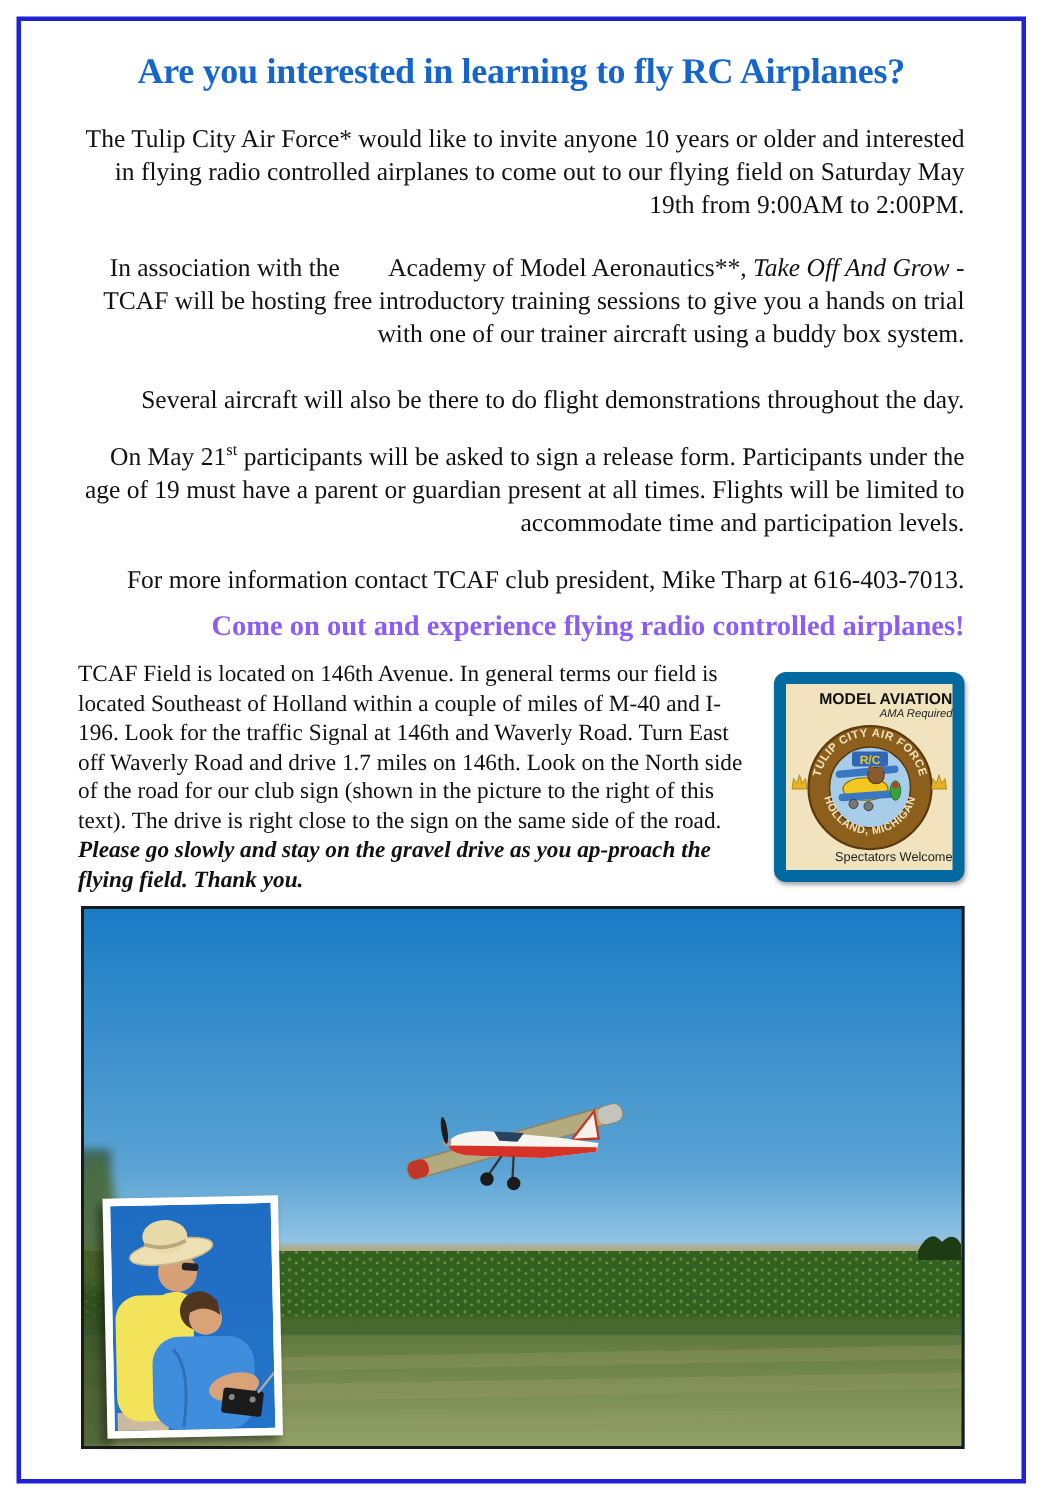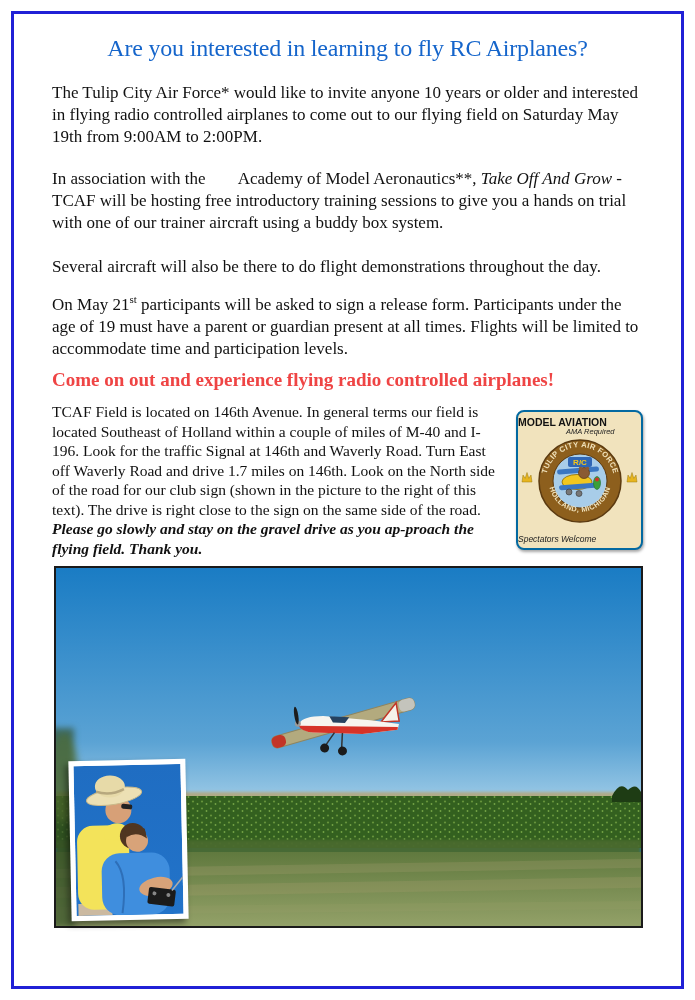--- a/index.html
+++ b/index.html
@@ -10,7 +10,7 @@
     padding:0 38px;overflow:hidden;
   }
   .h1{
-    margin:20px 0 0;text-align:center;font-weight:normal;font-size:24px;line-height:28px;
+    margin:20px 0 0;text-align:center;font-weight:bold;font-size:24px;line-height:28px;
     color:#1565cb;letter-spacing:-0.2px;
   }
   p.bodytxt{font-size:17px;line-height:22px;margin:20px 0 0;}

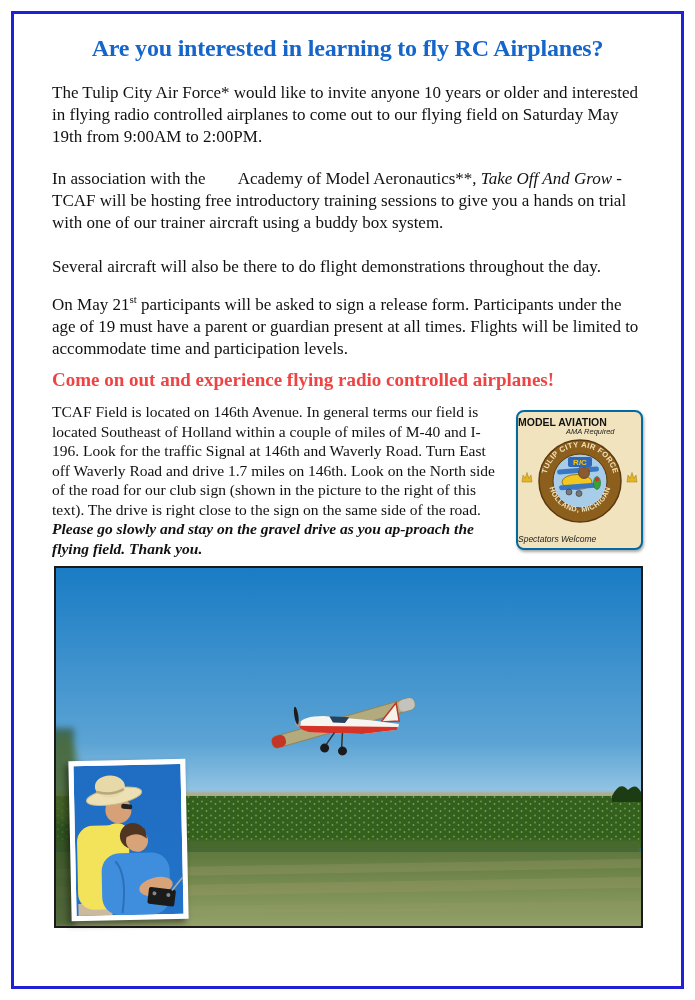--- a/index.html
+++ b/index.html
@@ -13,7 +13,7 @@
     margin:20px 0 0;text-align:center;font-weight:bold;font-size:24px;line-height:28px;
     color:#1565cb;letter-spacing:-0.2px;
   }
-  p.bodytxt{font-size:17px;line-height:22px;margin:20px 0 0;}
+  p.bodytxt{font-size:17px;line-height:22px;margin:20px 0 0;text-align:right;}
   p.m22{margin-top:22px;} p.m16{margin-top:16px;}
   .ul{margin-left:28px;}
   .it{font-style:italic;}

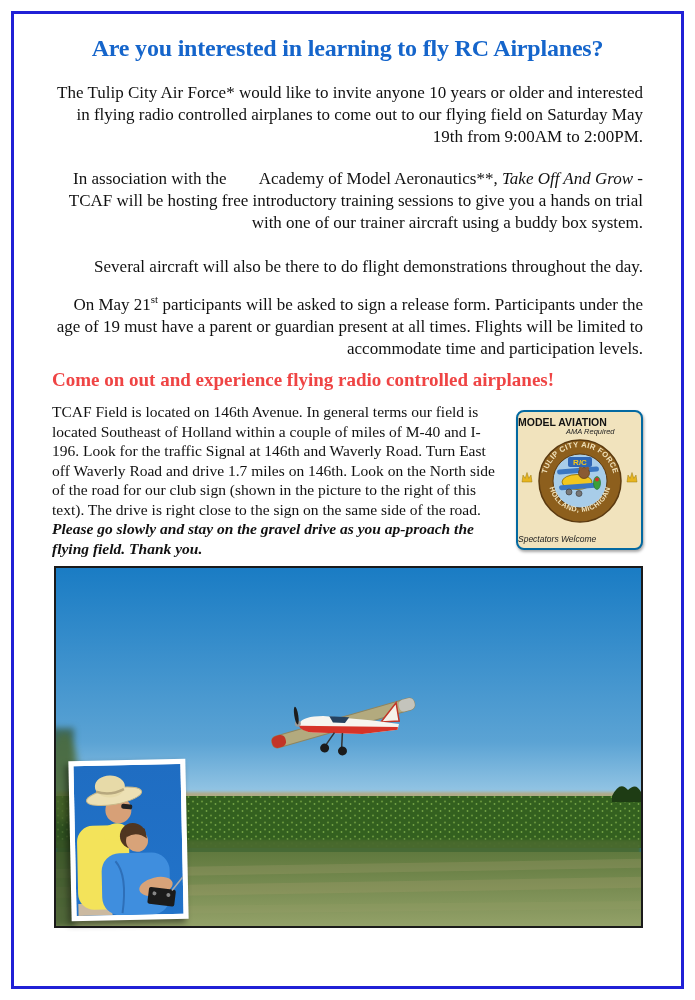--- a/index.html
+++ b/index.html
@@ -66,6 +66,7 @@
 
   <p class="bodytxt m16"><span>On May 21</span><sup class="st">st</sup><span> participants will be asked to sign a release form. Participants under the age of 19 must have a parent or guardian present at all times. Flights will be limited to accommodate time and participation levels.</span></p>
 
+  <p class="bodytxt m16">For more information contact TCAF club president, Mike Tharp at 616-403-7013.</p>
 
   <div class="h2">Come on out and experience flying radio controlled airplanes!</div>
 

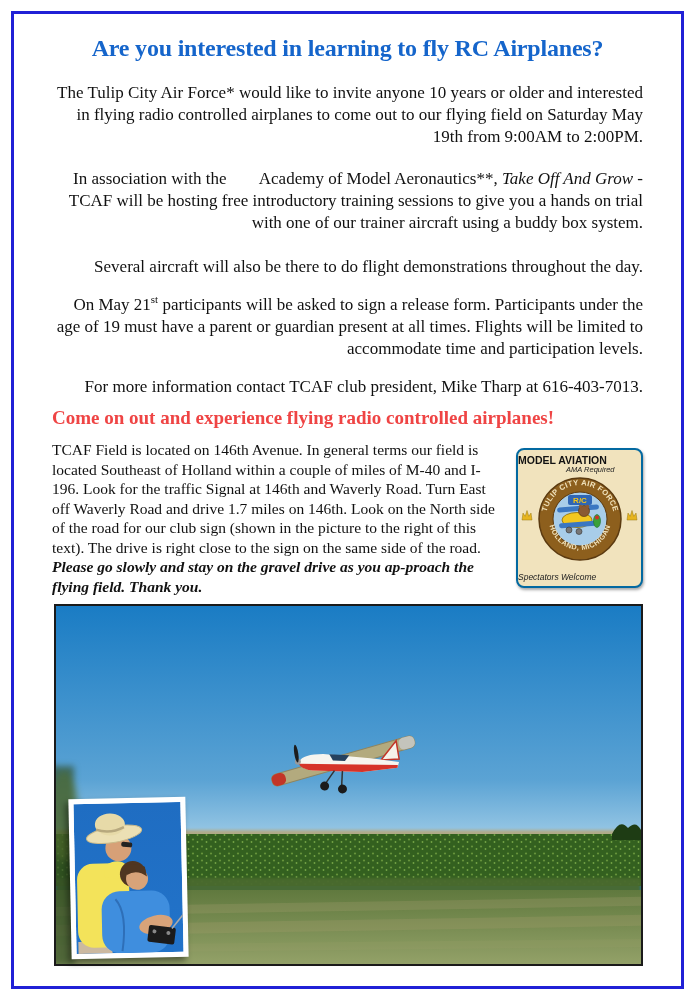--- a/index.html
+++ b/index.html
@@ -19,8 +19,8 @@
   .it{font-style:italic;}
   sup.st{font-size:11px;vertical-align:super;line-height:0;}
   .h2{
-    margin:8px 0 0;text-align:left;font-weight:bold;font-size:19px;line-height:24px;
-    color:#ef4444;
+    margin:8px 0 0;text-align:right;font-weight:bold;font-size:19px;line-height:24px;
+    color:#8b5cf6;
   }
   .directions{margin-top:10px;font-size:15.5px;line-height:19.5px;}
   .directions .emph{font-weight:bold;font-style:italic;}

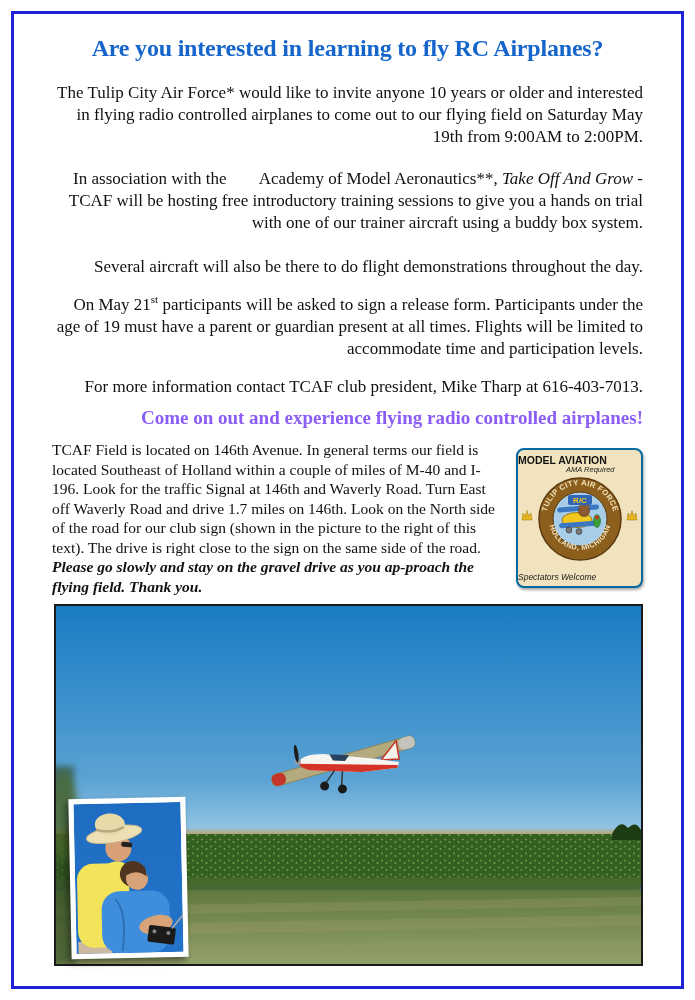--- a/index.html
+++ b/index.html
@@ -27,8 +27,8 @@
   
   .sign{
     float:right;width:127px;height:140px;margin:8px 0 6px 14px;
-    background:#f1e3bd;border:2px solid #0369a1;border-radius:8px;box-sizing:border-box;
-    font-family:"Liberation Sans",sans-serif;text-align:left;position:relative;
+    background:#f1e3bd;border:8px solid #0369a1;border-radius:8px;box-sizing:border-box;
+    font-family:"Liberation Sans",sans-serif;text-align:right;position:relative;
     box-shadow:1px 2px 3px rgba(0,0,0,.35);
   }
   .sign-title{font-weight:bold;font-size:10.5px;line-height:11px;margin-top:5px;color:#111;}

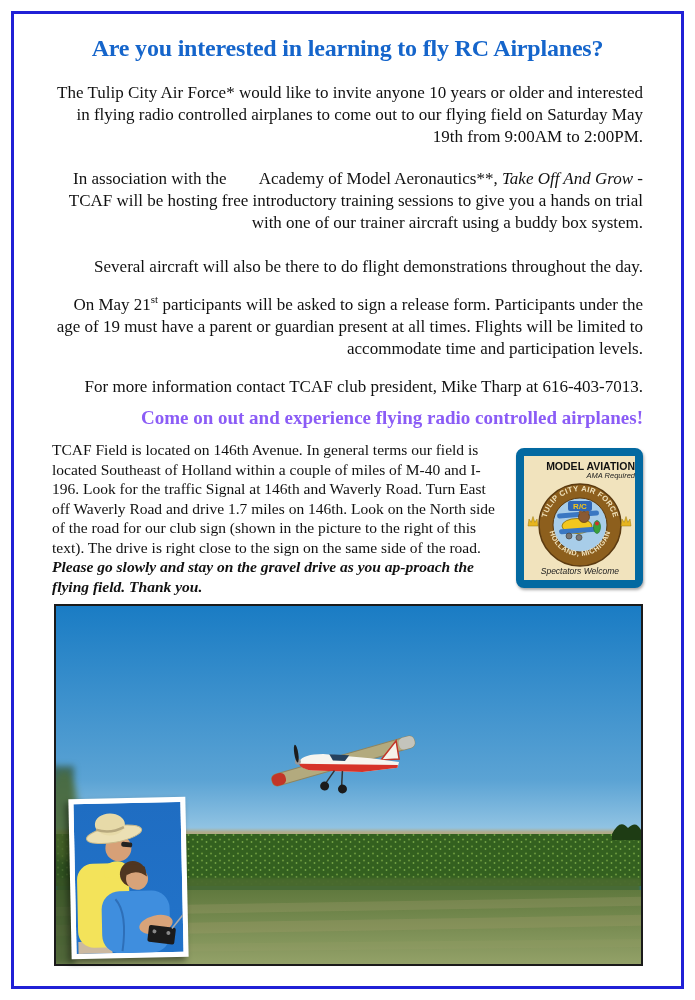--- a/index.html
+++ b/index.html
@@ -33,7 +33,7 @@
   }
   .sign-title{font-weight:bold;font-size:10.5px;line-height:11px;margin-top:5px;color:#111;}
   .sign-sub{font-style:italic;font-size:7.5px;line-height:8px;color:#222;padding-left:48px;}
-  .sign-foot{font-style:italic;font-size:8.5px;line-height:9px;color:#222;position:absolute;bottom:4px;left:0;right:16px;}
+  .sign-foot{font-size:8.5px;line-height:9px;color:#222;position:absolute;bottom:4px;left:0;right:0;}
   .sign-logo{display:block;margin:2px auto 0;}
   .crown{position:absolute;top:60px;}
   .crown.left{left:3px;} .crown.right{right:3px;}

